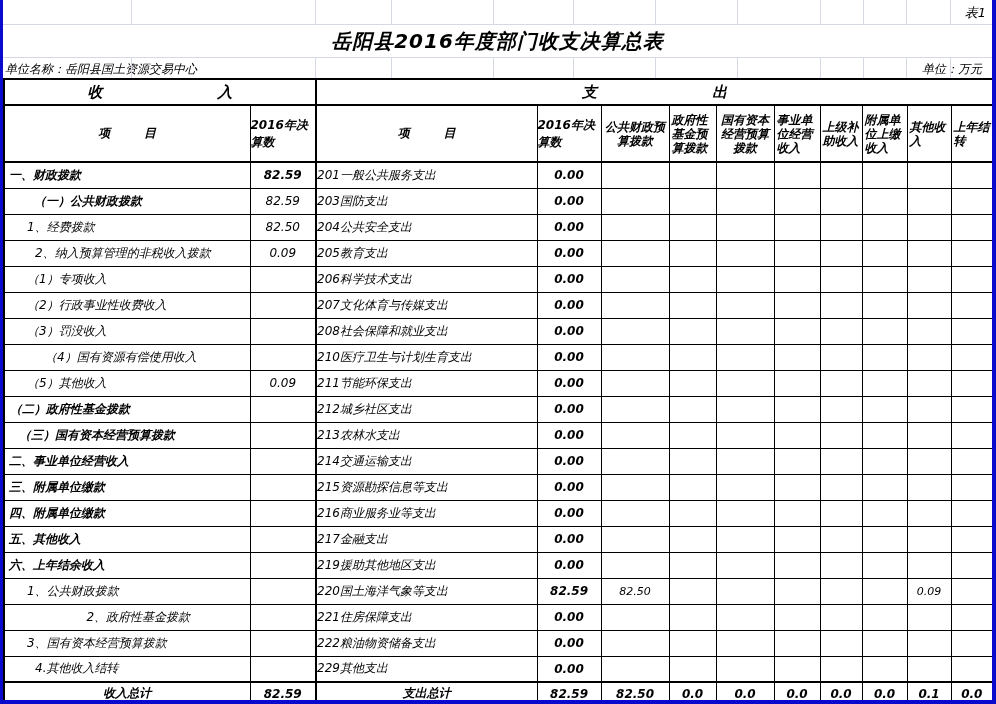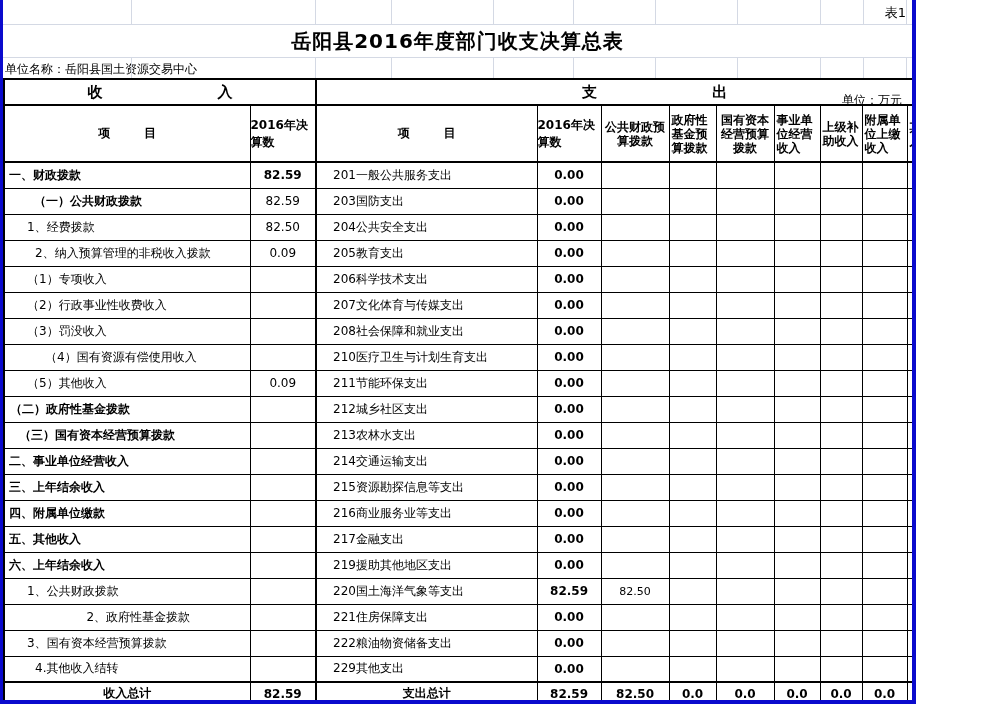--- a/index.html
+++ b/index.html
@@ -4,12 +4,13 @@
 <style>
   html,body{margin:0;padding:0;background:#fff;}
   .frame{
-    position:relative;width:916px;height:704px;box-sizing:border-box;
+    position:relative;width:996px;height:704px;box-sizing:border-box;
     border-left:3px solid var(--frame-blue,#0a0acd);
     border-right:4px solid var(--frame-blue,#0a0acd);
     border-bottom:4px solid var(--frame-blue,#0a0acd);
     background:#fff;overflow:hidden;color:#000;
     font-family:"DejaVu Sans","Liberation Sans",sans-serif;
+    font-style:italic;
   }
   
   .topstrip{position:relative;height:24px;border-bottom:1px solid var(--grid-light,#d4d9e4);}

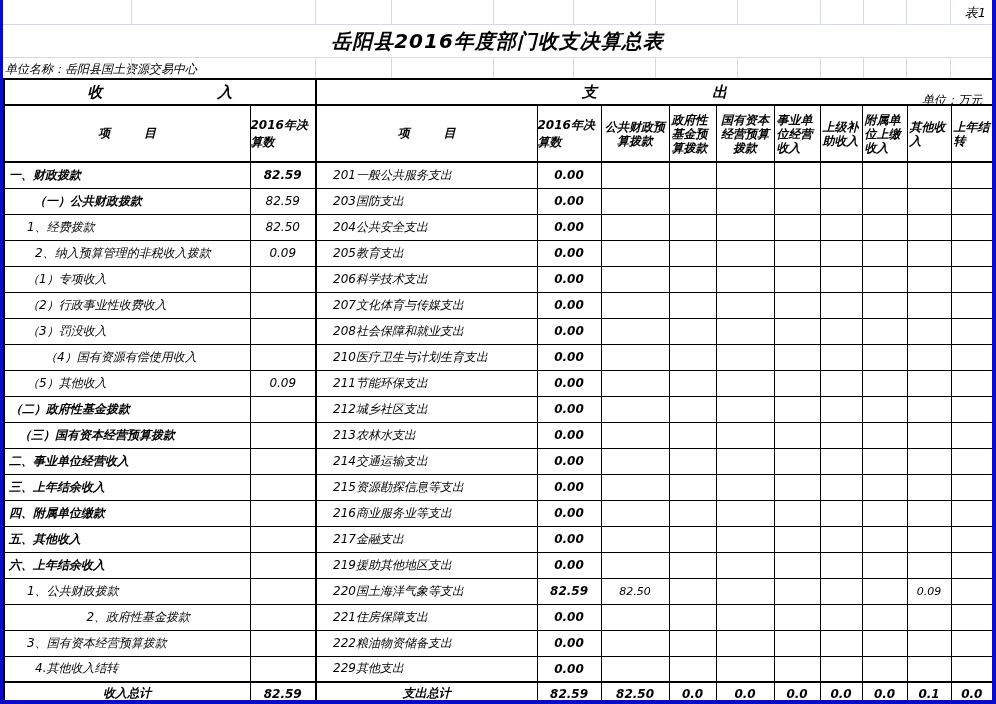--- a/index.html
+++ b/index.html
@@ -19,7 +19,7 @@
   .title{font-size:20px;font-weight:bold;letter-spacing:1px;}
   .unitrow{position:relative;height:20px;border-top:1px solid var(--grid-light,#d4d9e4);font-size:12px;}
   .unitname{position:absolute;left:2px;top:3px;}
-  .unit{position:absolute;right:10px;top:3px;margin-top:31px;}
+  .unit{position:absolute;right:10px;top:3px;}
   .gl{position:absolute;top:0;bottom:0;width:1px;background:var(--grid-light,#d4d9e4);}
   
   .watermark{

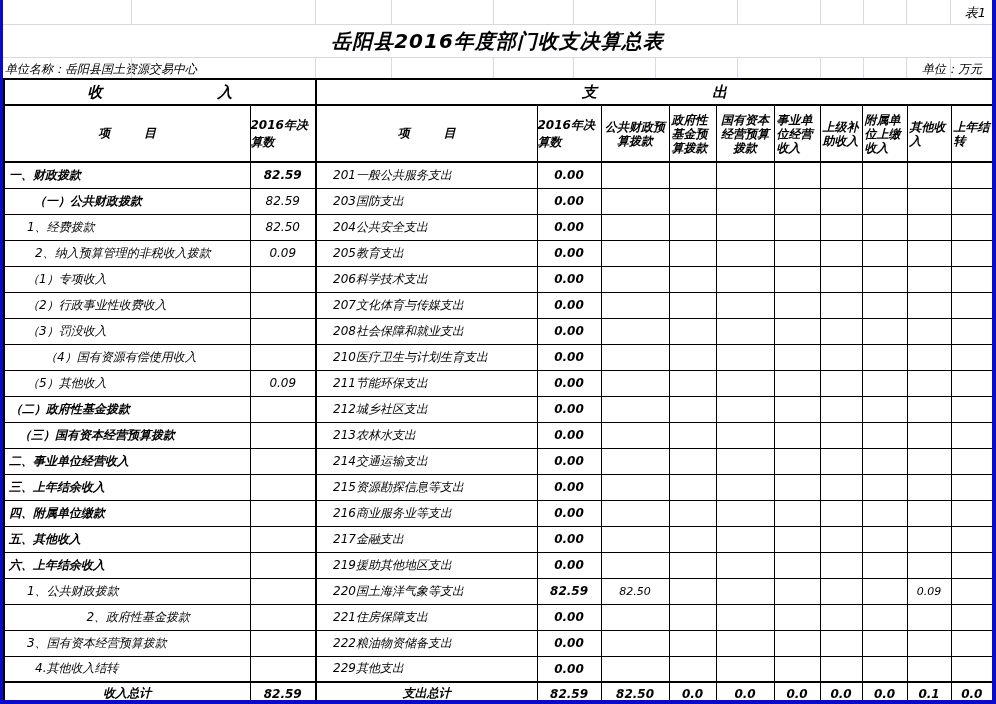--- a/index.html
+++ b/index.html
@@ -41,7 +41,7 @@
   .divider{border-left:2px solid #000 !important;}
   tbody tr{height:26px;margin-left:48px;}
   tbody td{font-size:12px;vertical-align:middle;}
-  td.lab{text-align:left;padding-left:16px;white-space:nowrap;}
+  td.lab{text-align:left;padding-left:0;white-space:nowrap;}
   td.num{text-align:center;}
   td.sm{font-size:11px;}
   .b{font-weight:bold;}

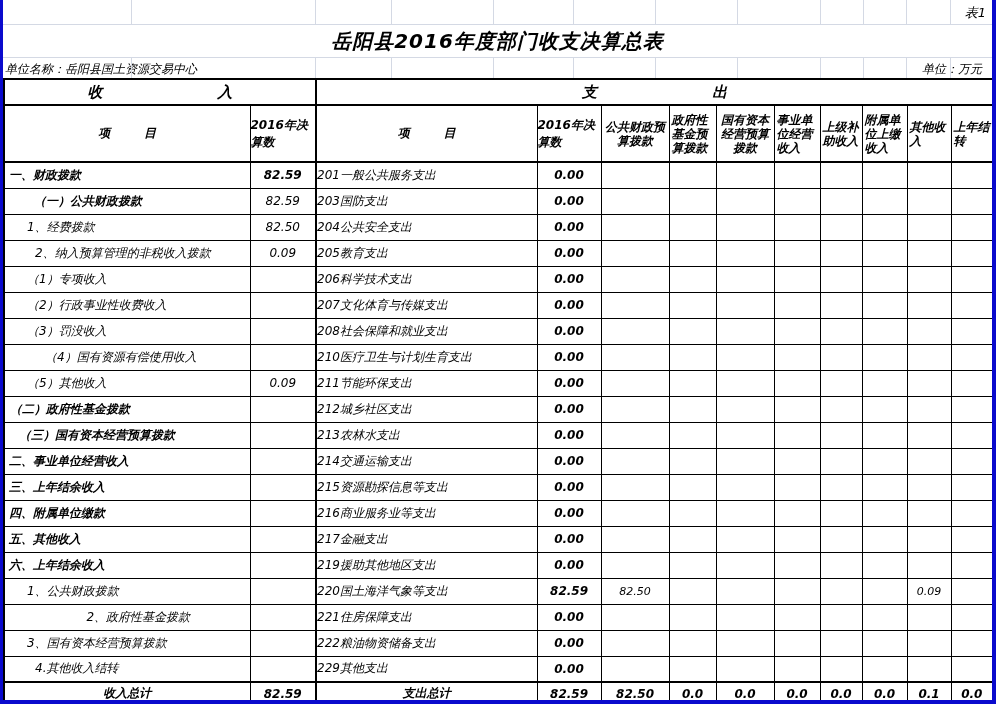--- a/index.html
+++ b/index.html
@@ -295,7 +295,7 @@
             <td class="num sm"></td>
           </tr>
           <tr>
-            <td class="lab b" style="padding-left: 4px;">三、上年结余收入</td>
+            <td class="lab b" style="padding-left: 4px;">三、附属单位缴款</td>
             <td class="num"></td>
             <td class="lab divider">215资源勘探信息等支出</td>
             <td class="num b">0.00</td>

